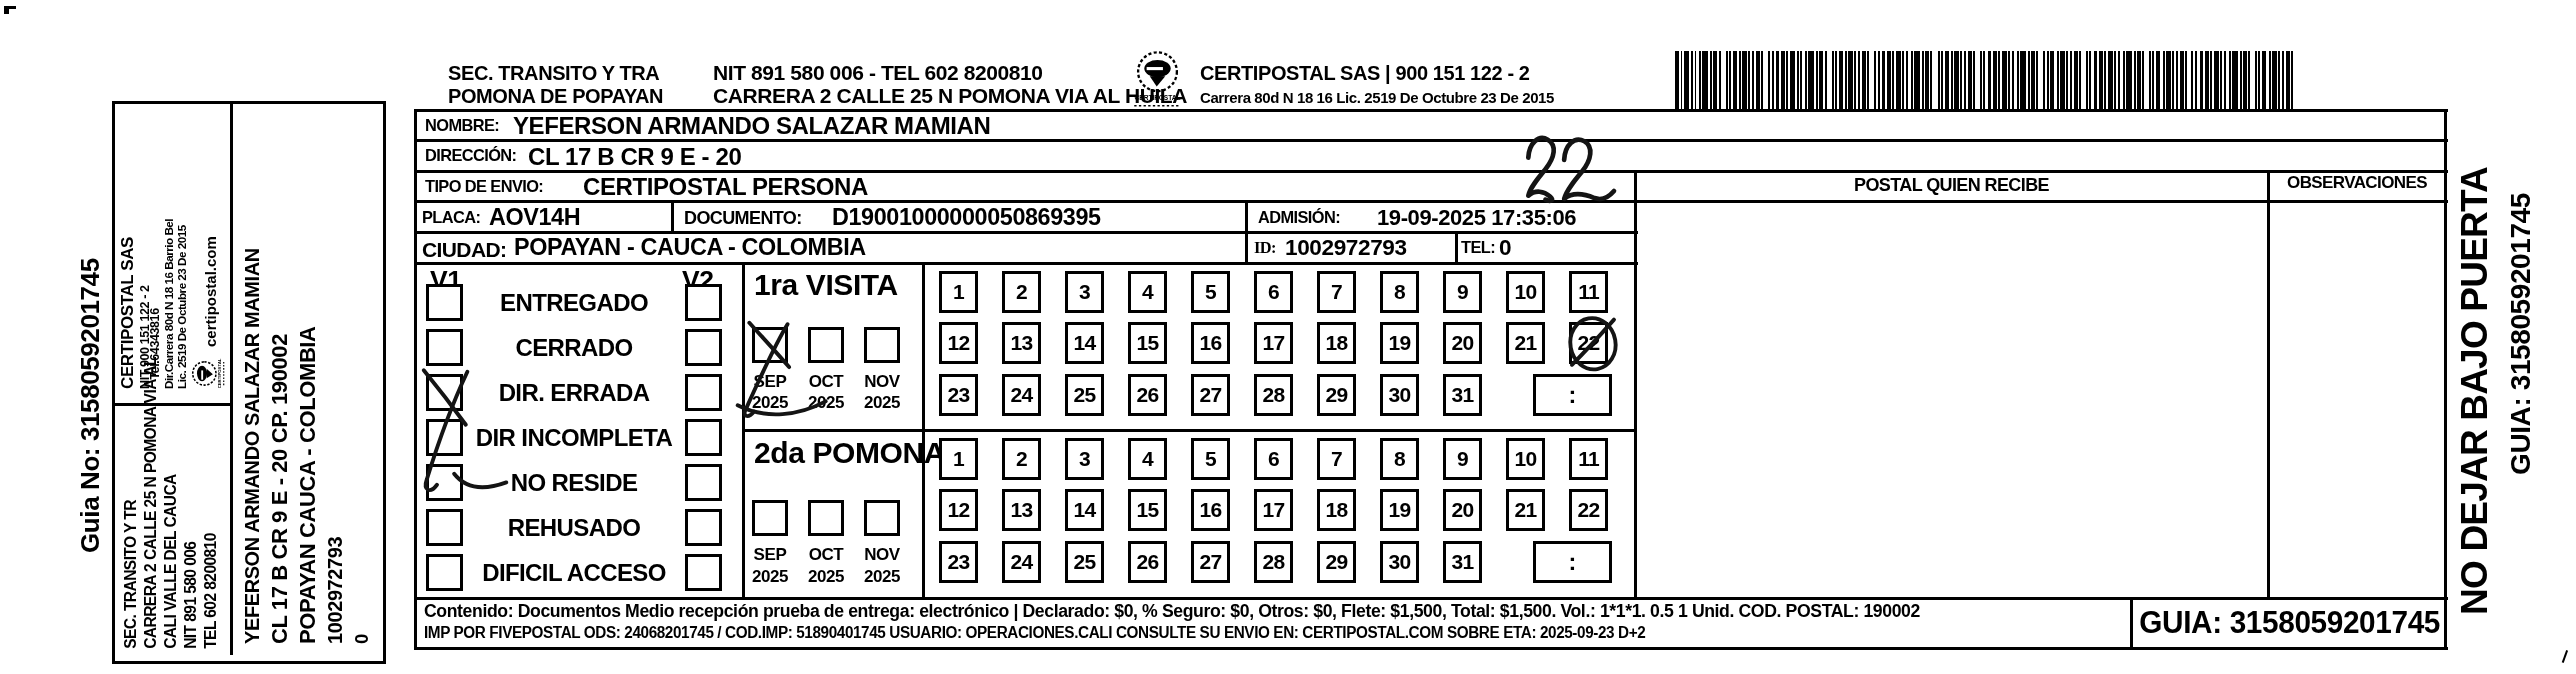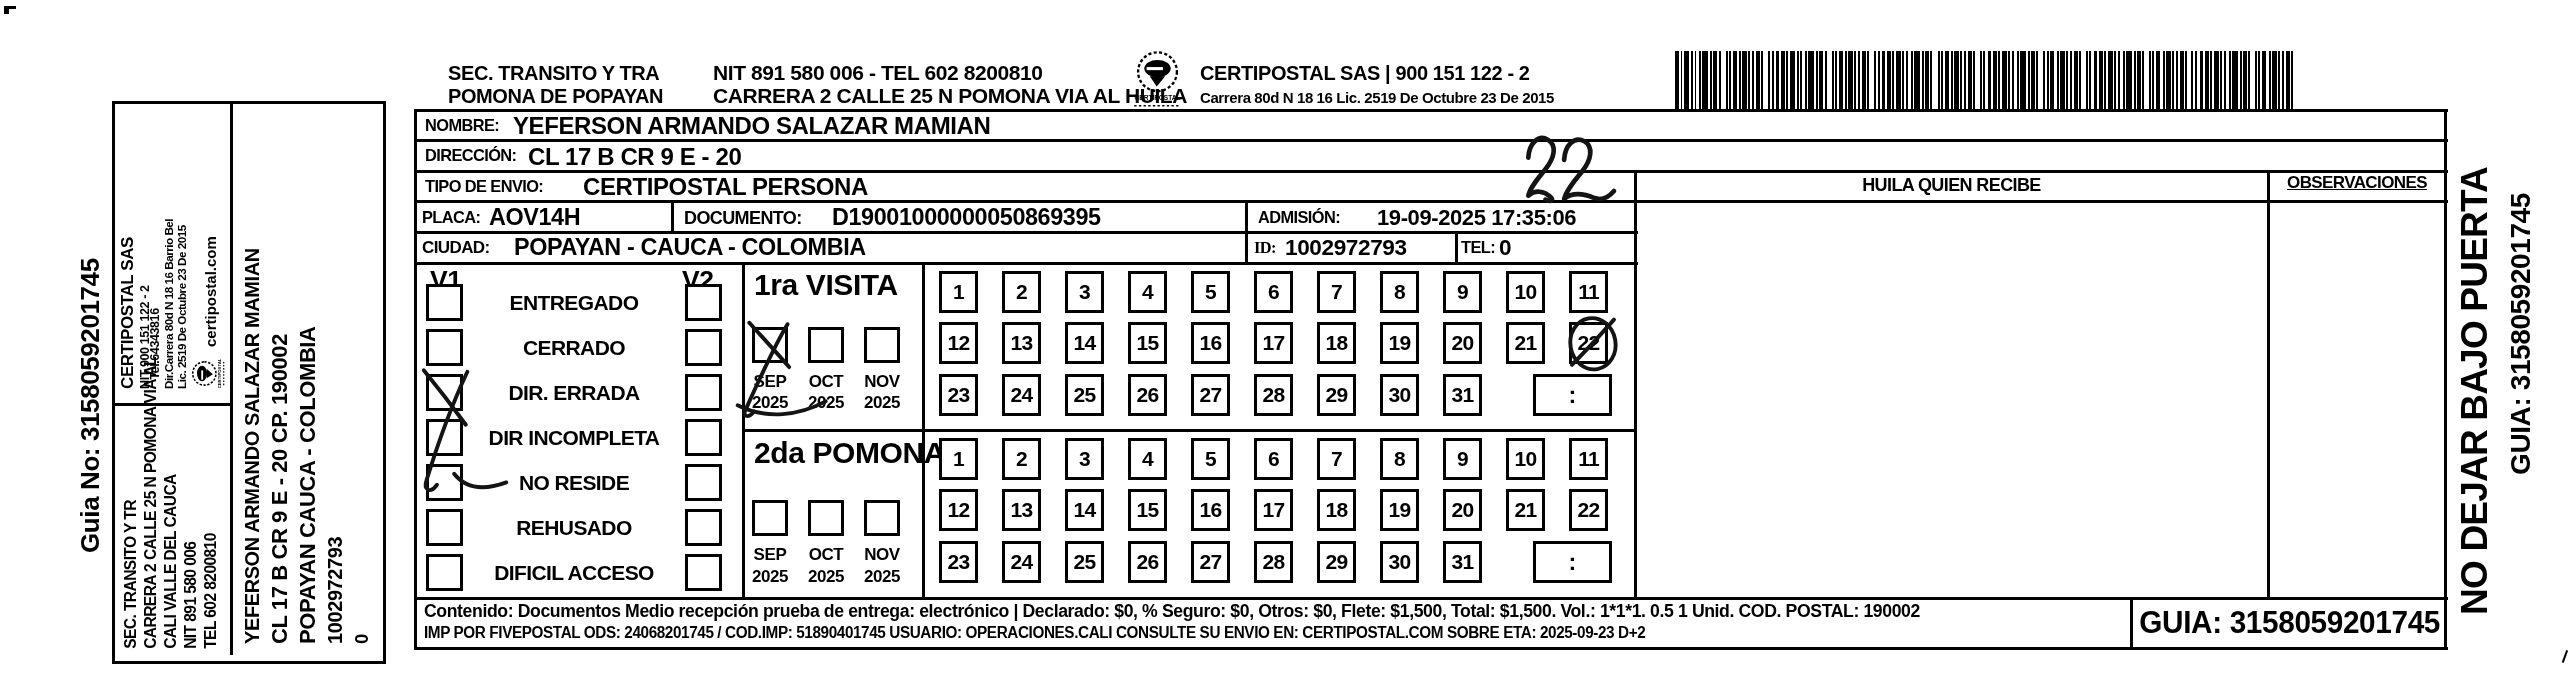--- a/index.html
+++ b/index.html
@@ -301,7 +301,7 @@
   <div class="abs b" style="left:1499px;top:235px;font-size:22.6px;">0</div>
 
   <div class="abs center lab" style="left:1637px;top:171px;width:629px;height:29px;">
-    <span style="font-size:18px;">HUILA QUIEN RECIBE</span>
+    <span style="font-size:18px;">POSTAL QUIEN RECIBE</span>
   </div>
   <div class="abs center lab" style="left:2270px;top:171px;width:174px;height:23px;text-decoration:underline;">
     <span style="font-size:17px;">OBSERVACIONES</span>

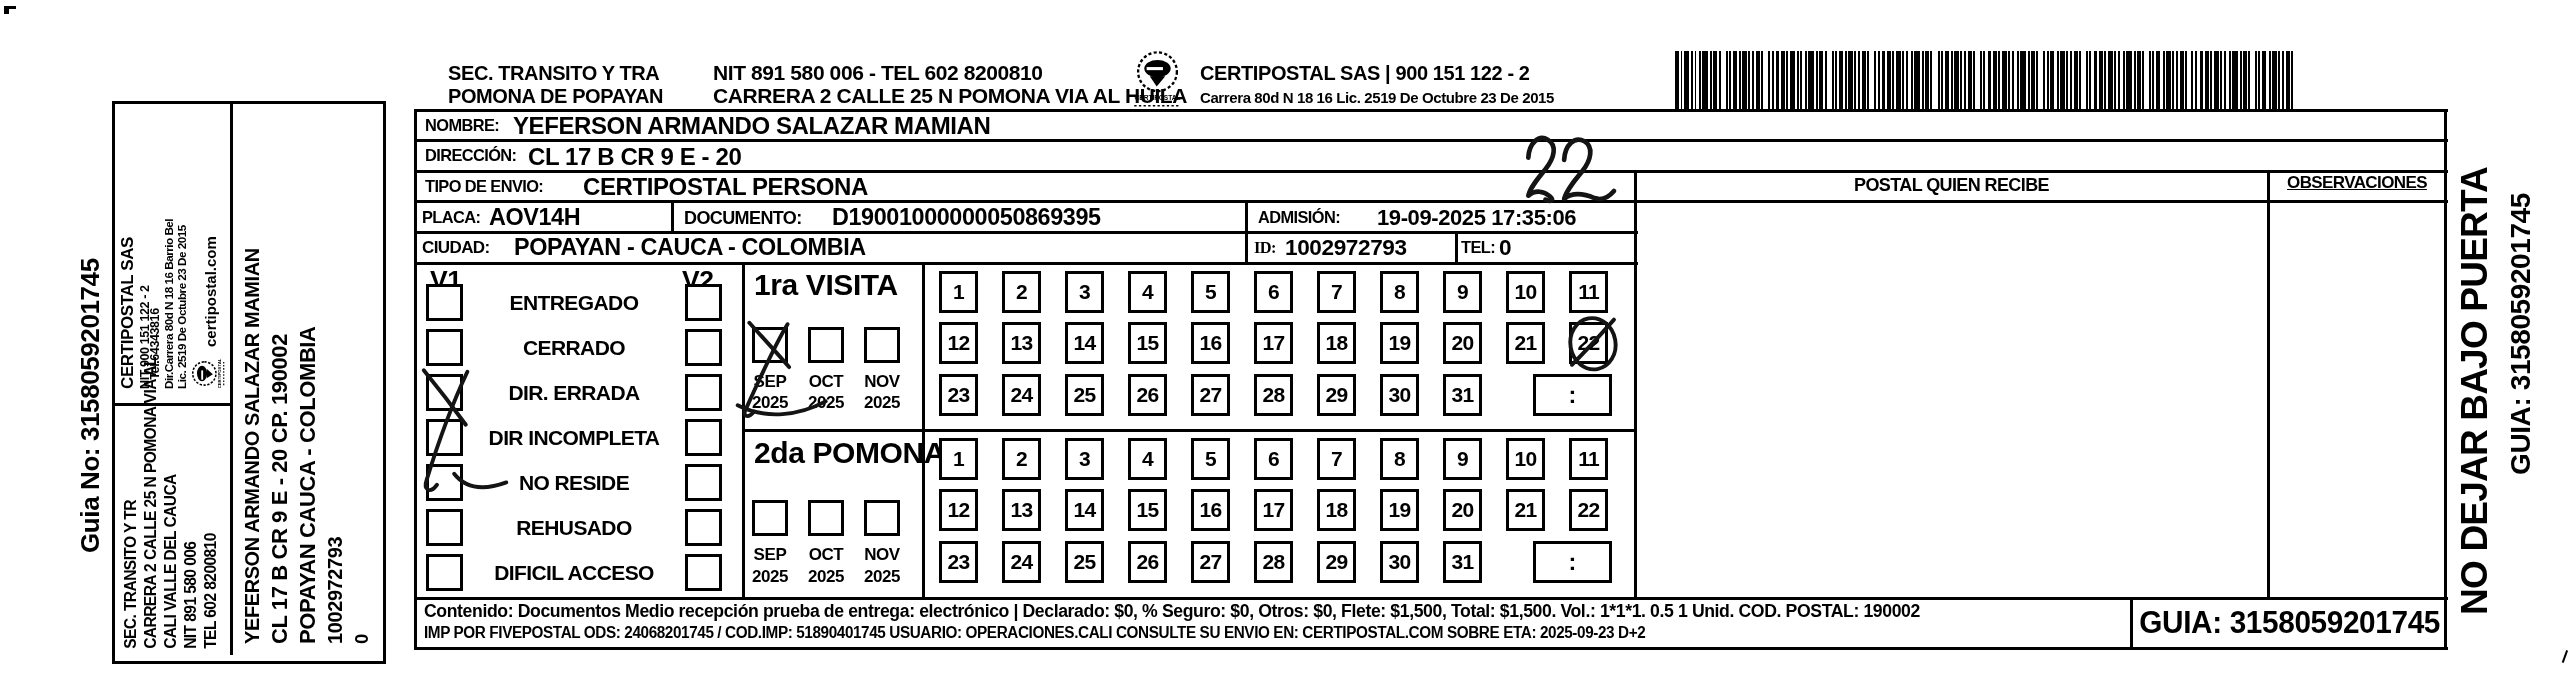--- a/index.html
+++ b/index.html
@@ -303,7 +303,7 @@
   <div class="abs center lab" style="left:1637px;top:171px;width:629px;height:29px;">
     <span style="font-size:18px;">POSTAL QUIEN RECIBE</span>
   </div>
-  <div class="abs center lab" style="left:2270px;top:171px;width:174px;height:23px;text-decoration:underline;">
+  <div class="abs center lab" style="left:2270px;top:171px;width:174px;height:23px;">
     <span style="font-size:17px;">OBSERVACIONES</span>
   </div>
   <div class="abs" style="left:1637px;top:203px;width:629px;height:393px;"></div>

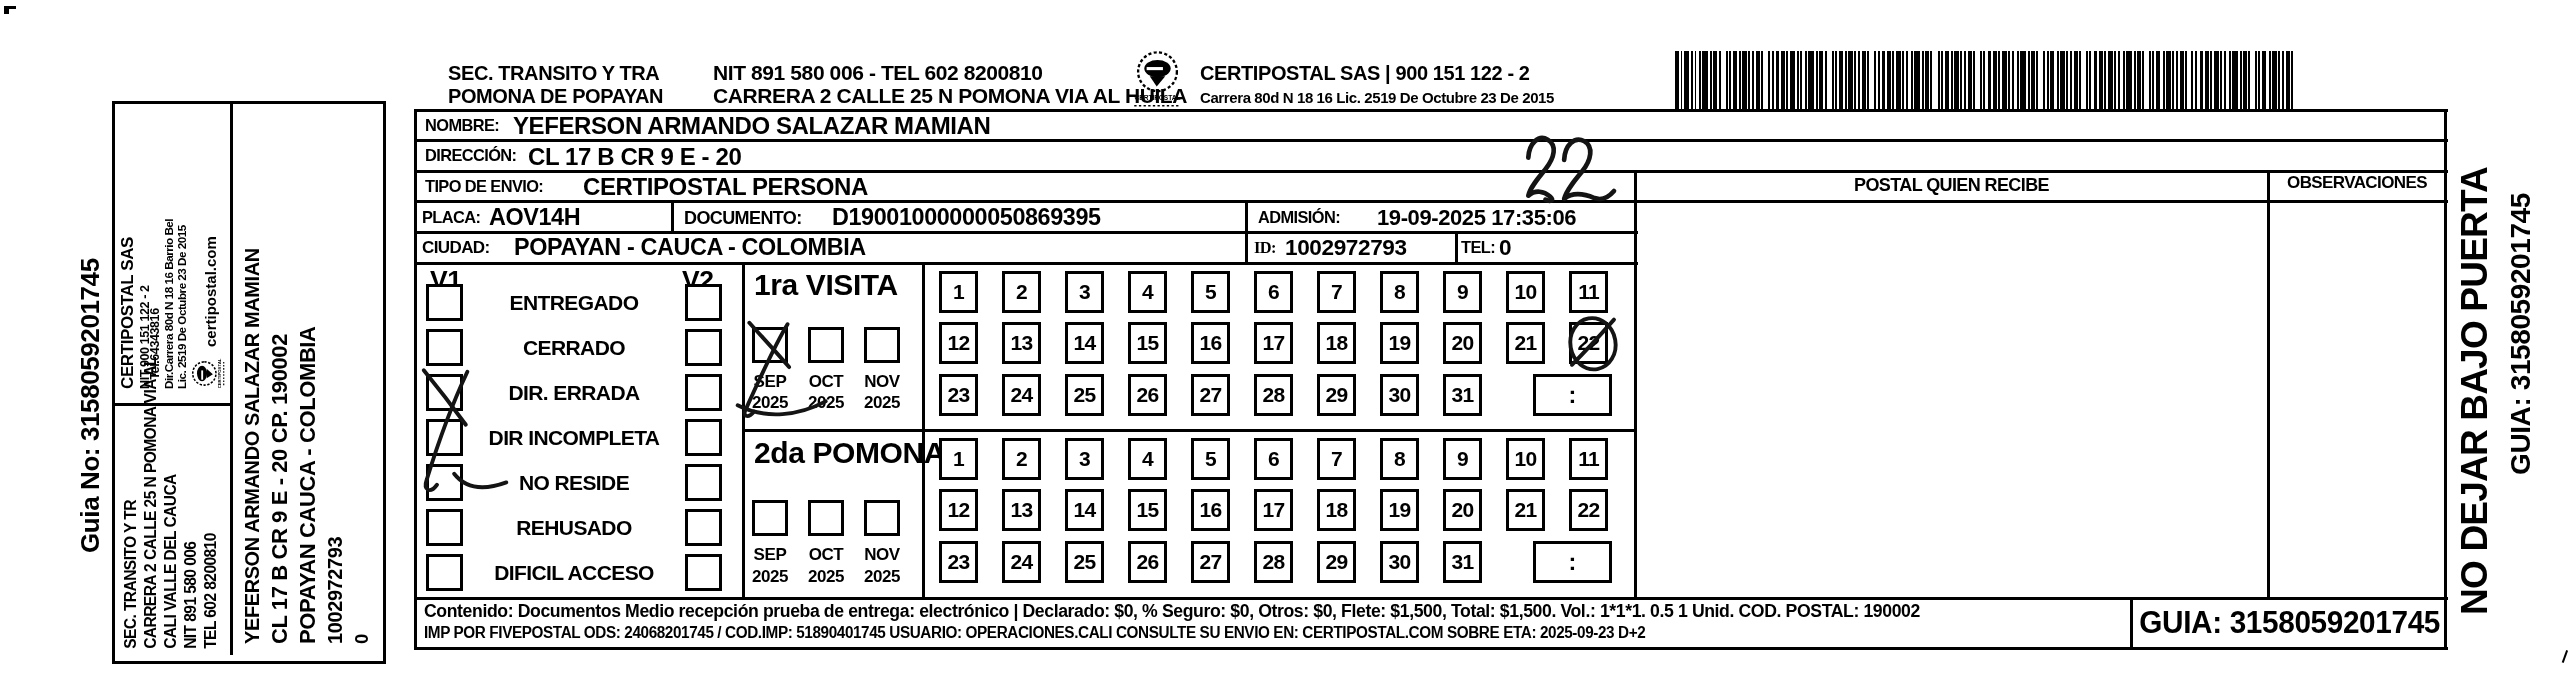--- a/index.html
+++ b/index.html
@@ -293,7 +293,7 @@
   <div class="abs lab" style="left:1258px;top:208px;font-size:16.4px;">ADMISIÓN:</div>
   <div class="abs b" style="left:1377px;top:205px;font-size:22px;">19-09-2025 17:35:06</div>
 
-  <div class="abs lab" style="left:422px;top:238px;font-size:17px;">CIUDAD:</div>
+  <div class="abs lab" style="left:422px;top:238px;font-size:21px;">CIUDAD:</div>
   <div class="abs b" style="left:514px;top:234px;font-size:23.4px;">POPAYAN - CAUCA - COLOMBIA</div>
   <div class="abs lab" style="left:1254px;top:238px;font-size:16.4px;font-family:Liberation Serif, serif;">ID:</div>
   <div class="abs b" style="left:1285px;top:235px;font-size:22.6px;">1002972793</div>

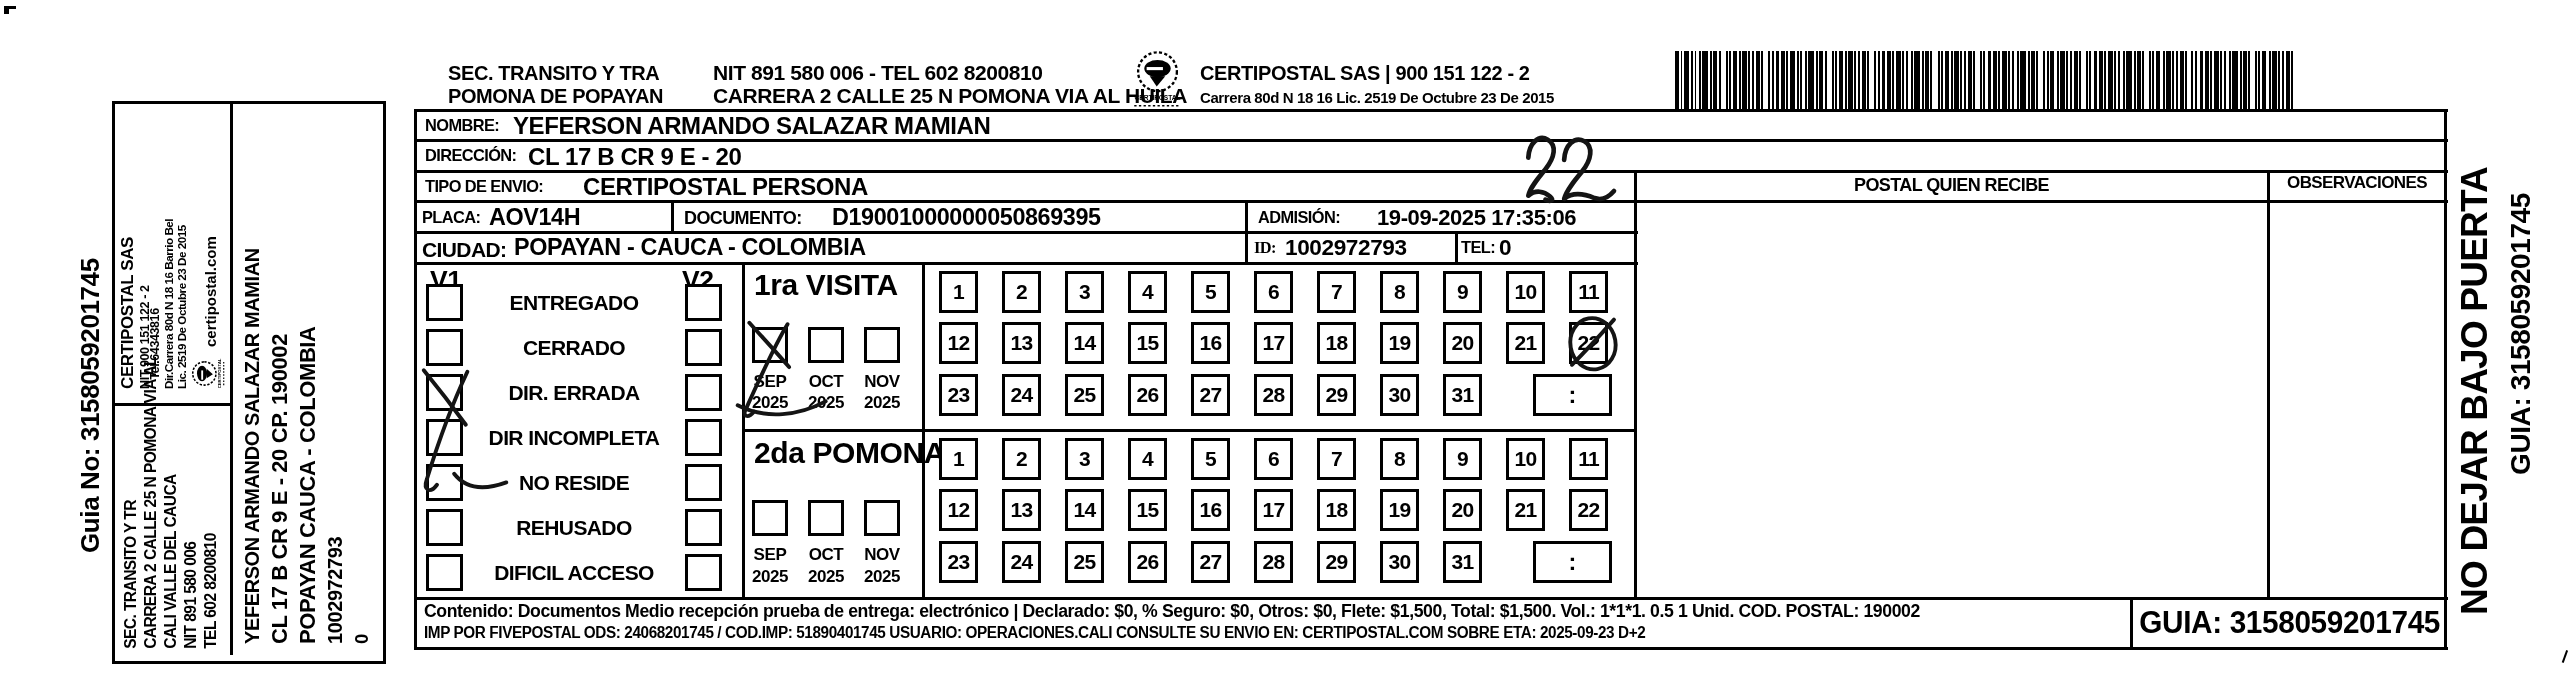--- a/index.html
+++ b/index.html
@@ -39,7 +39,7 @@
   .status-row{display:flex;align-items:center;height:45px;}
   .status-row .cb{margin-left:11px;}
   .status-row .cb:last-child{margin-left:0;margin-right:20px;}
-  .status-row .st-label{flex:1;text-align:center;font-weight:700;font-size:21px;letter-spacing:-0.6px;}
+  .status-row .st-label{flex:1;text-align:center;font-weight:700;font-size:24px;letter-spacing:-0.6px;}
   .mcb{width:36px;height:36px;border:3.9px solid #000;box-sizing:border-box;background:#fff;flex:none;}
   .dayrow{position:absolute;display:flex;gap:24px;}
   .daybox{width:39px;height:42px;border:3.9px solid #000;box-sizing:border-box;display:flex;align-items:center;justify-content:center;font-weight:700;font-size:21px;letter-spacing:-0.8px;background:#fff;}

